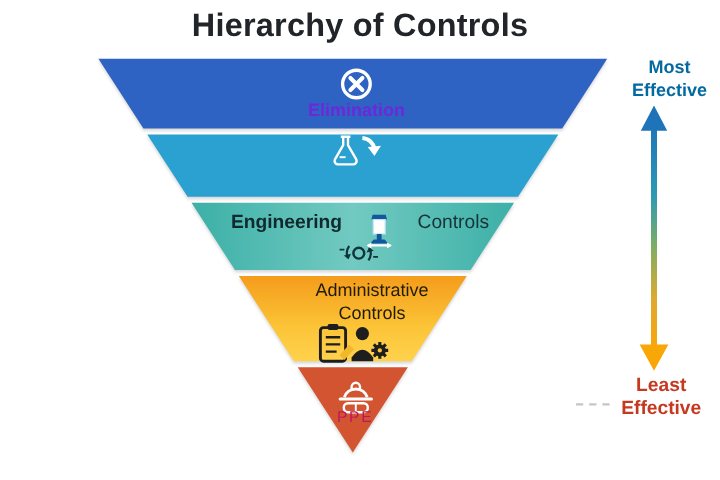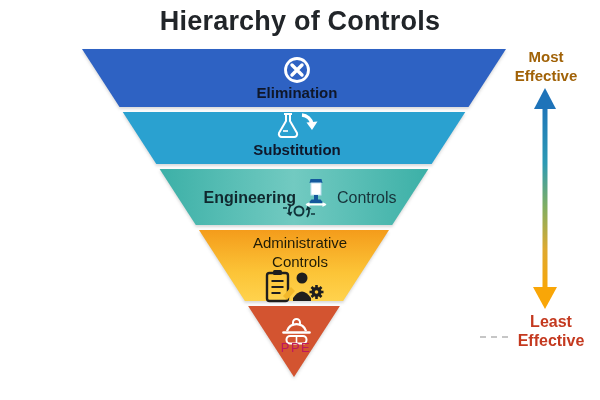--- a/index.html
+++ b/index.html
@@ -36,8 +36,8 @@
   #ppe-label { left:296px; top:340px; font-size:13px; letter-spacing:1.5px;
     color:#be185d; font-weight:500; }
 
-  #most-effective-label  { left:546px; top:47px;  font-size:15px; font-weight:700;
-    color:#a16207; line-height:19px; }
+  #most-effective-label  { left:558px; top:47px;  font-size:15px; font-weight:700;
+    color:#0369a1; line-height:19px; }
   #least-effective-label { left:551px; top:312px; font-size:16px; font-weight:700;
     color:#c4391f; line-height:19px; }
   #least-dashes { left:480px; top:336px; width:28px; height:0;

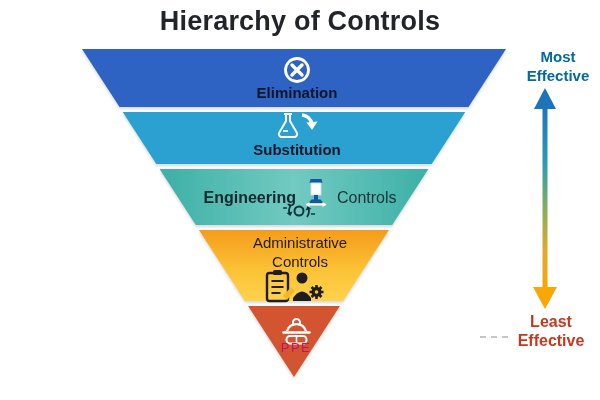--- a/index.html
+++ b/index.html
@@ -18,7 +18,7 @@
     left:300px; top:6px; font-size:27px; font-weight:700; color:#212529;
     white-space:nowrap; letter-spacing:0.2px;
   }
-  .band-label { color:#0f172a; font-weight:700; white-space:nowrap; }
+  .band-label { color:#6d28d9; font-weight:700; white-space:nowrap; }
   #elimination-label  { left:297px; top:84px;  font-size:15px; }
   #substitution-label { left:297px; top:141px; font-size:15px; }
 

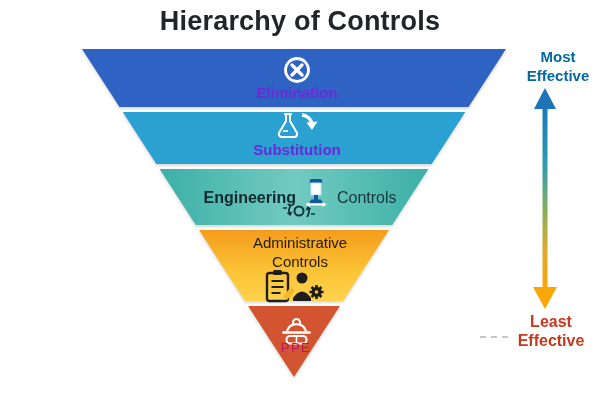--- a/index.html
+++ b/index.html
@@ -131,7 +131,6 @@
 
   <div id="elimination-label" class="abs ctr band-label">Elimination</div>
 
-  <div id="substitution-label" class="abs ctr band-label">Substitution</div>
 
   <div id="engineering-row" class="abs">
     <span class="bold">Engineering</span>

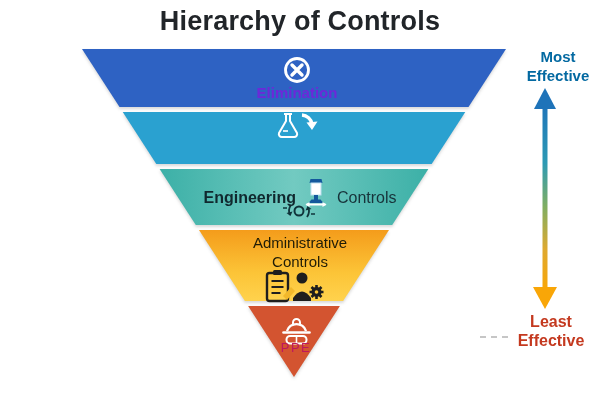--- a/index.html
+++ b/index.html
@@ -23,7 +23,7 @@
   #substitution-label { left:297px; top:141px; font-size:15px; }
 
   #engineering-row {
-    left:300px; top:177px; display:flex; align-items:flex-end; gap:8px;
+    left:300px; top:177px; display:flex; align-items:flex-start; gap:19px;
     transform:translateX(-50%); white-space:nowrap;
   }
   #engineering-row .bold { font-weight:700; font-size:16px; color:#10282e; }

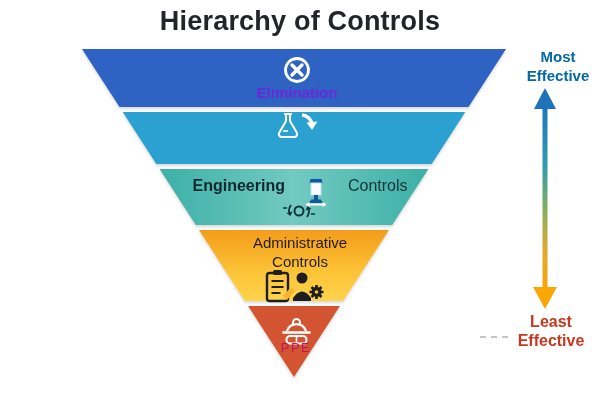--- a/index.html
+++ b/index.html
@@ -30,7 +30,7 @@
   #engineering-row .rest { font-weight:400; font-size:16px; color:#17333a; }
 
   #administrative-label {
-    left:300px; top:233px; font-size:15px; color:#201c06; line-height:19px;
+    left:310px; top:233px; font-size:15px; color:#201c06; line-height:19px;
     font-weight:500;
   }
   #ppe-label { left:296px; top:340px; font-size:13px; letter-spacing:1.5px;

